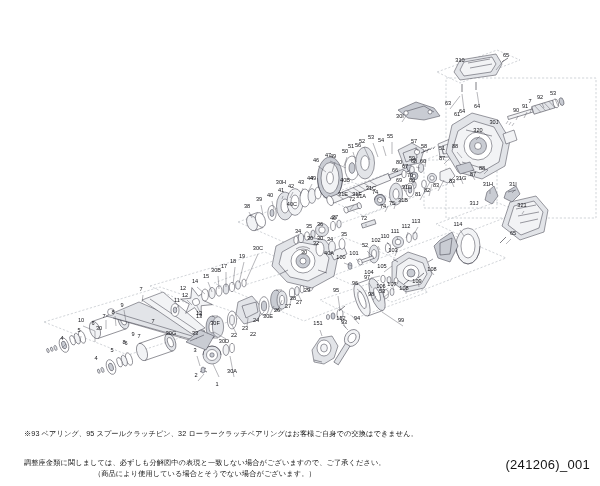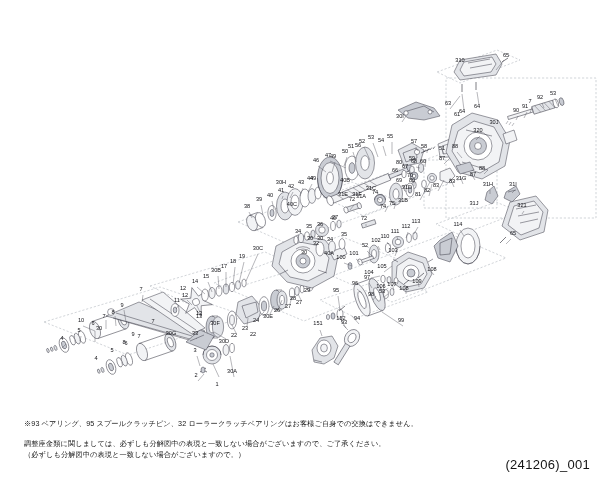--- a/index.html
+++ b/index.html
@@ -23,6 +23,7 @@
     letter-spacing:0.1px;
     color:#141414;
     white-space:nowrap;
+    margin-top:10px;
   }
   #note1{left:24px;top:3px;}
   #note1 .l2{padding-left:7px;}

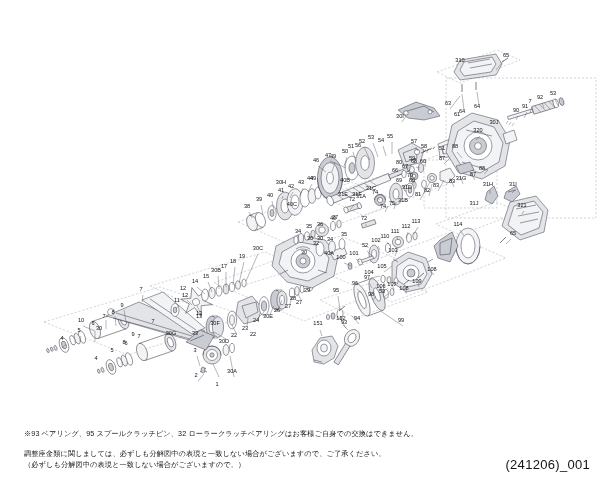--- a/index.html
+++ b/index.html
@@ -27,7 +27,7 @@
   }
   #note1{left:24px;top:3px;}
   #note1 .l2{padding-left:7px;}
-  #note2{left:24px;top:23px;}
+  #note2{left:24px;top:32px;text-align:center;}
   #docid{
     position:absolute;right:10px;top:42px;
     font-size:13px;color:#141414;

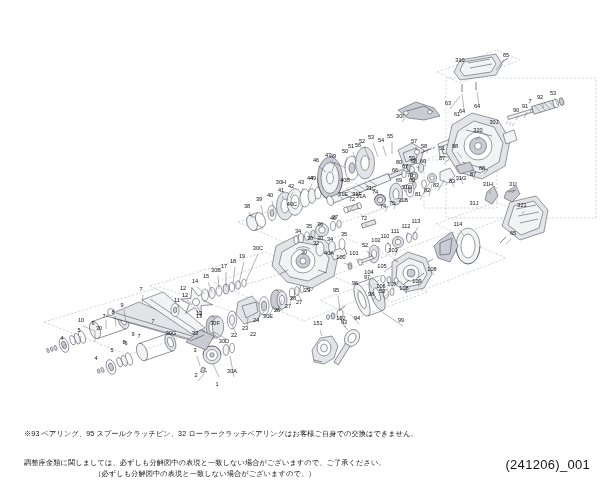--- a/index.html
+++ b/index.html
@@ -715,7 +715,7 @@
     </div>
     <div class="note-block" id="note2">
       <div class="l1">調整座金類に関しましては、必ずしも分解図中の表現と一致しない場合がございますので、ご了承ください。</div>
-      <div class="l1">（必ずしも分解図中の表現と一致しない場合がございますので。）</div>
+      <div class="l1">（商品により使用している場合とそうでない場合がございます。）</div>
     </div>
     <div id="docid">(241206)_001</div>
   </div>

